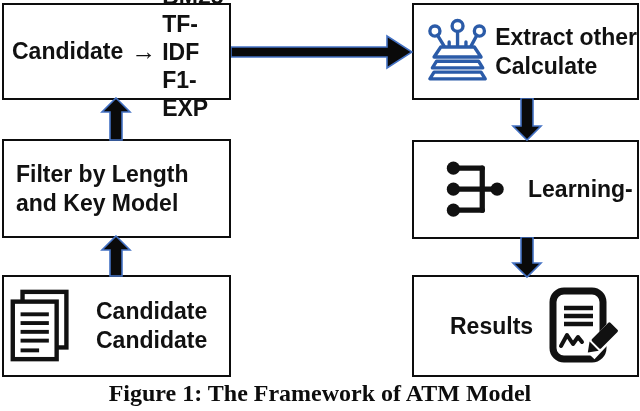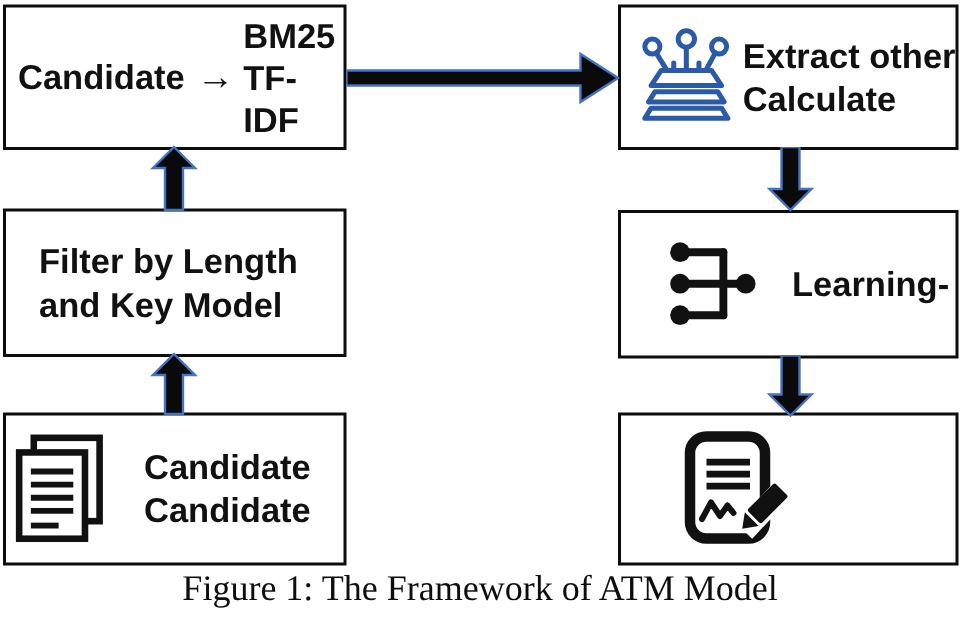--- a/index.html
+++ b/index.html
@@ -74,6 +74,7 @@
     <div class="methods">
       <div>BM25</div>
       <div>TF-IDF</div>
+      <div>F1-EXP</div>
     </div>
   </div>
 

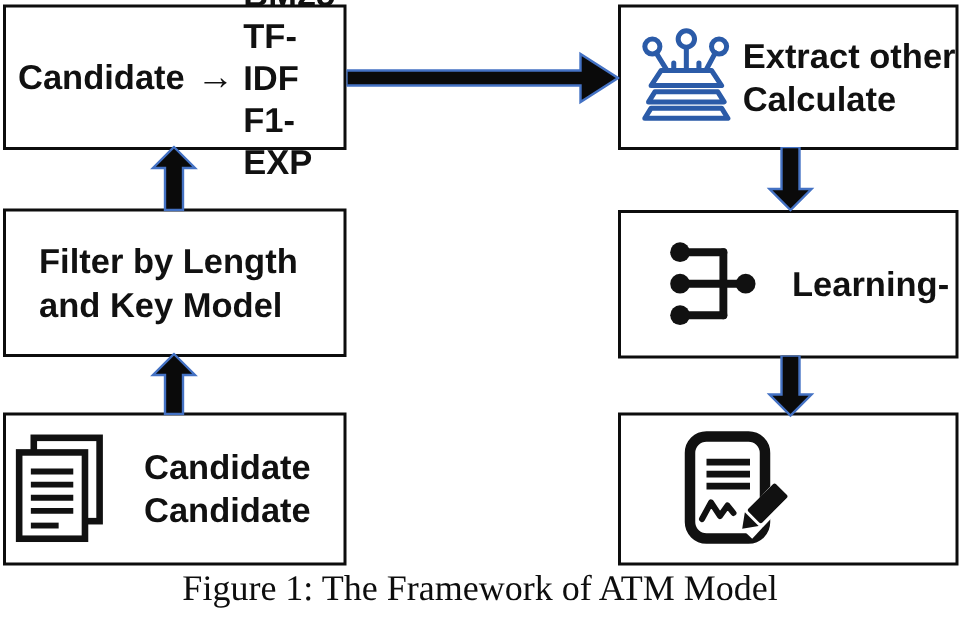--- a/index.html
+++ b/index.html
@@ -31,7 +31,7 @@
   
   #calc-box    { left:2px;   top:3px;   width:229px; height:97px;  padding-left:8px;  }
   #extract-box { left:412px; top:3px;   width:227px; height:97px;  padding-left:10px; gap:4px; }
-  #filter-box  { left:2px;   top:139px; width:229px; height:99px;  padding-left:22px; }
+  #filter-box  { left:2px;   top:139px; width:229px; height:99px;  padding-left:12px; }
   #learn-box   { left:412px; top:140px; width:227px; height:99px;  padding-left:28px; gap:16px; }
   #cand-box    { left:2px;   top:275px; width:229px; height:102px; gap:14px; }
   #results-box { left:412px; top:275px; width:227px; height:102px; padding:0 14px 0 36px; justify-content:space-between; }

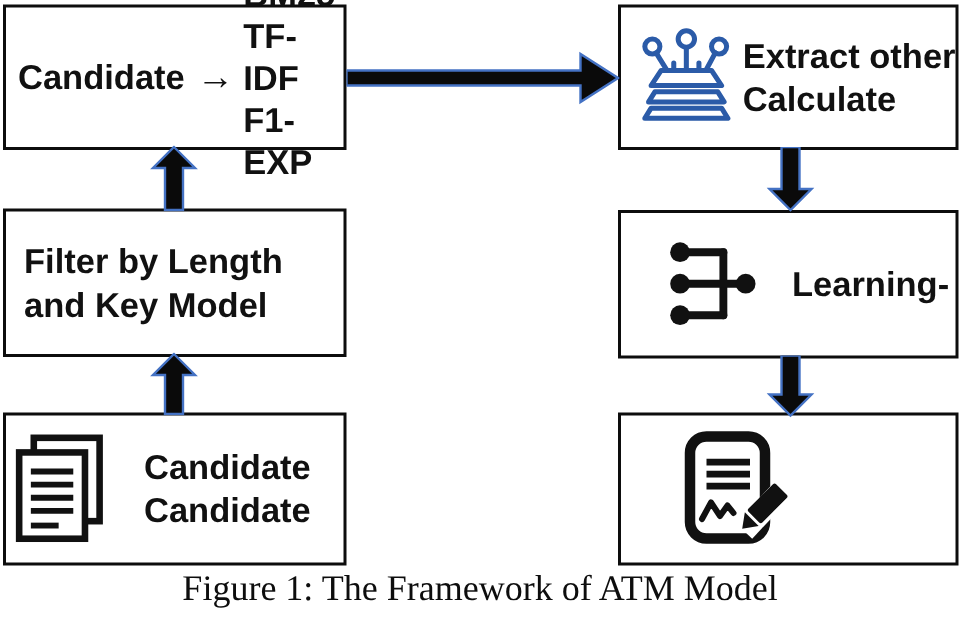--- a/index.html
+++ b/index.html
@@ -146,6 +146,7 @@
   </div>
 
   <div class="box" id="results-box">
+    <span class="node-text">Results</span>
     <svg width="80" height="82" viewBox="0 0 80 80">
       <rect class="stroke-black" x="10" y="5" width="50" height="68" rx="11" stroke-width="7"></rect>
       <g class="stroke-black" stroke-width="4.5">

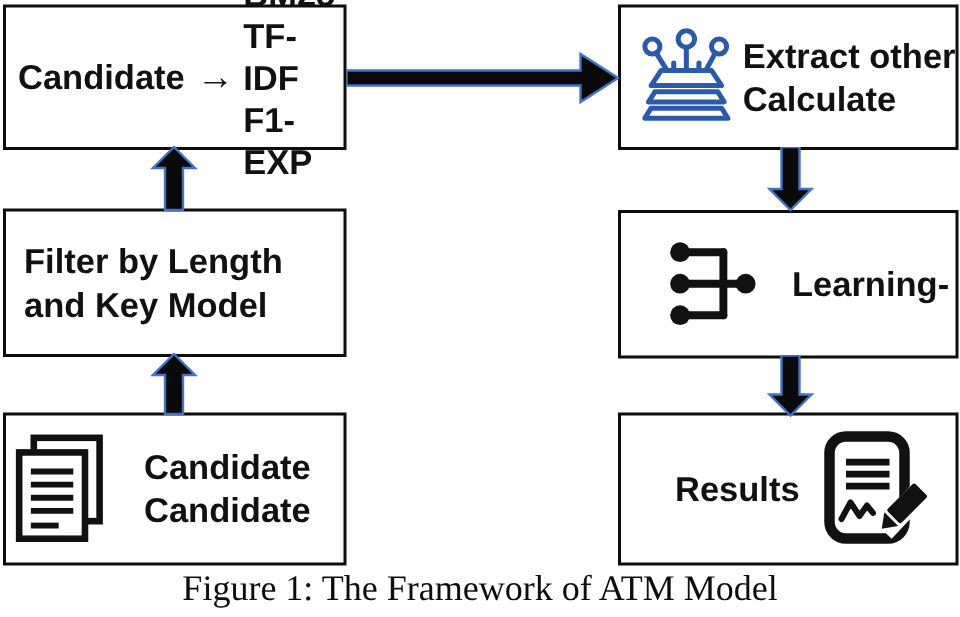--- a/index.html
+++ b/index.html
@@ -58,7 +58,7 @@
     left:0; top:380px; width:640px;
     text-align:center;
     font-family: "Liberation Serif", serif;
-    font-weight: normal;
+    font-weight: bold;
     font-size: 24px;
     color: #0d0d0d;
   }

